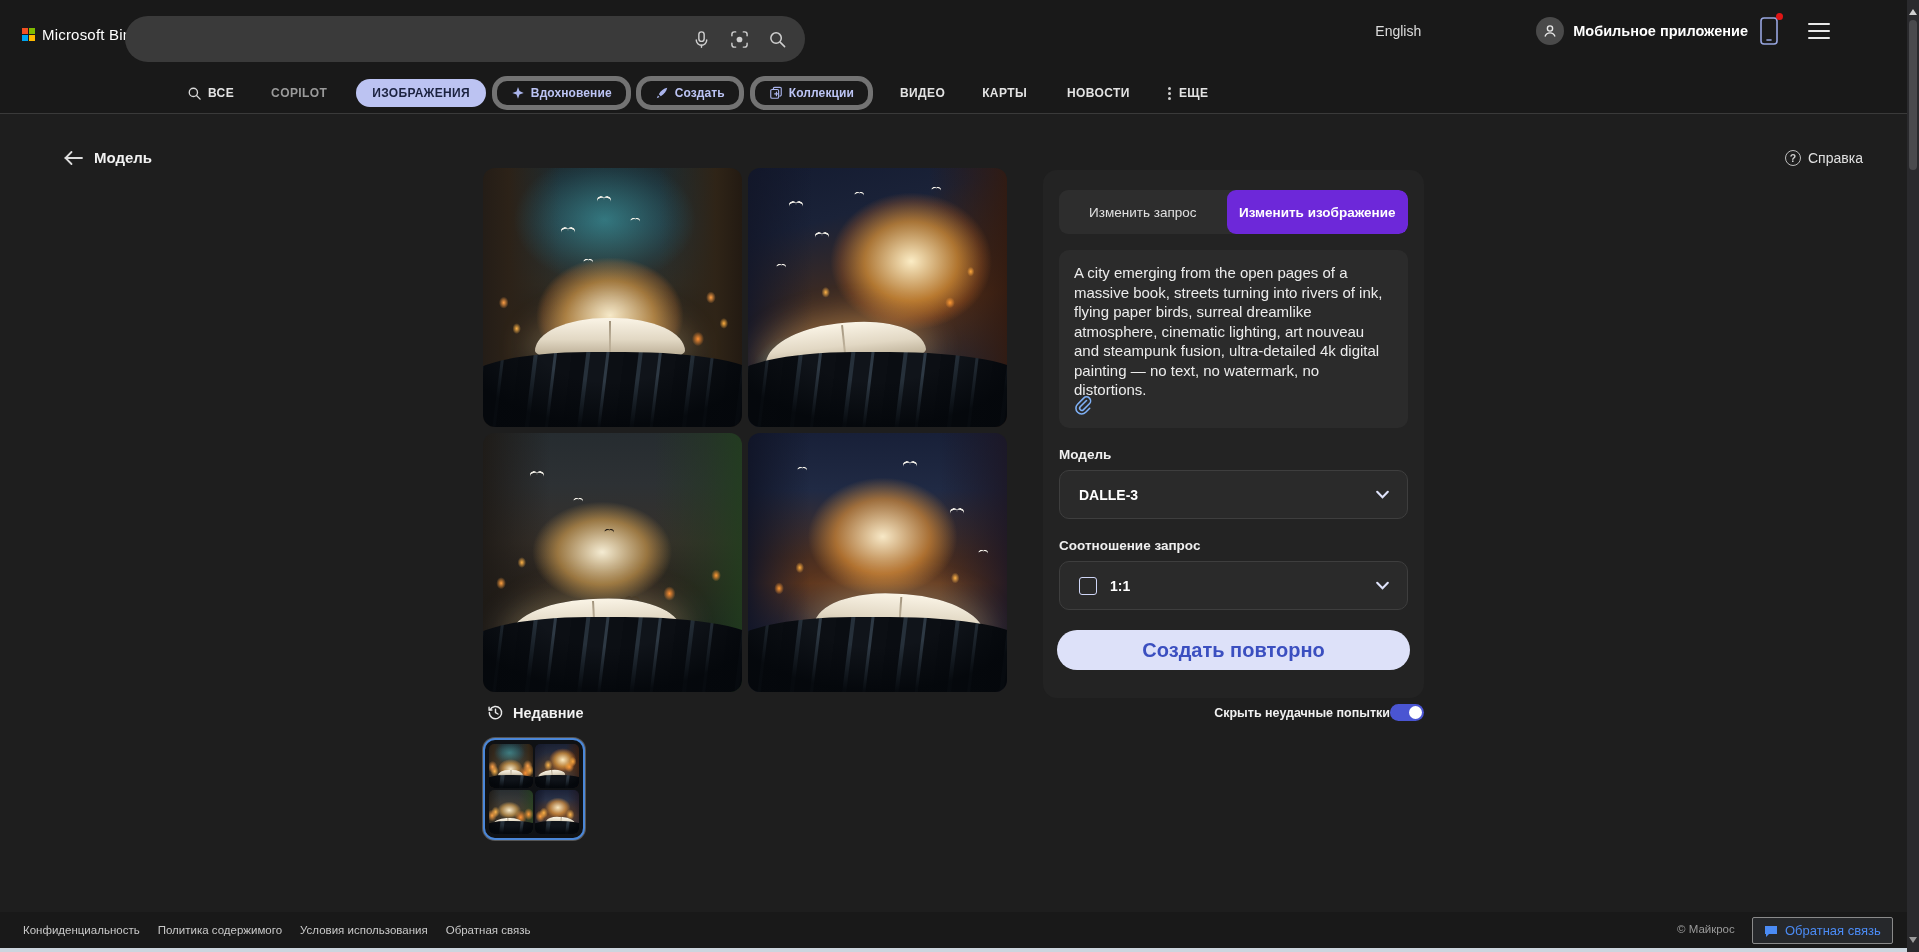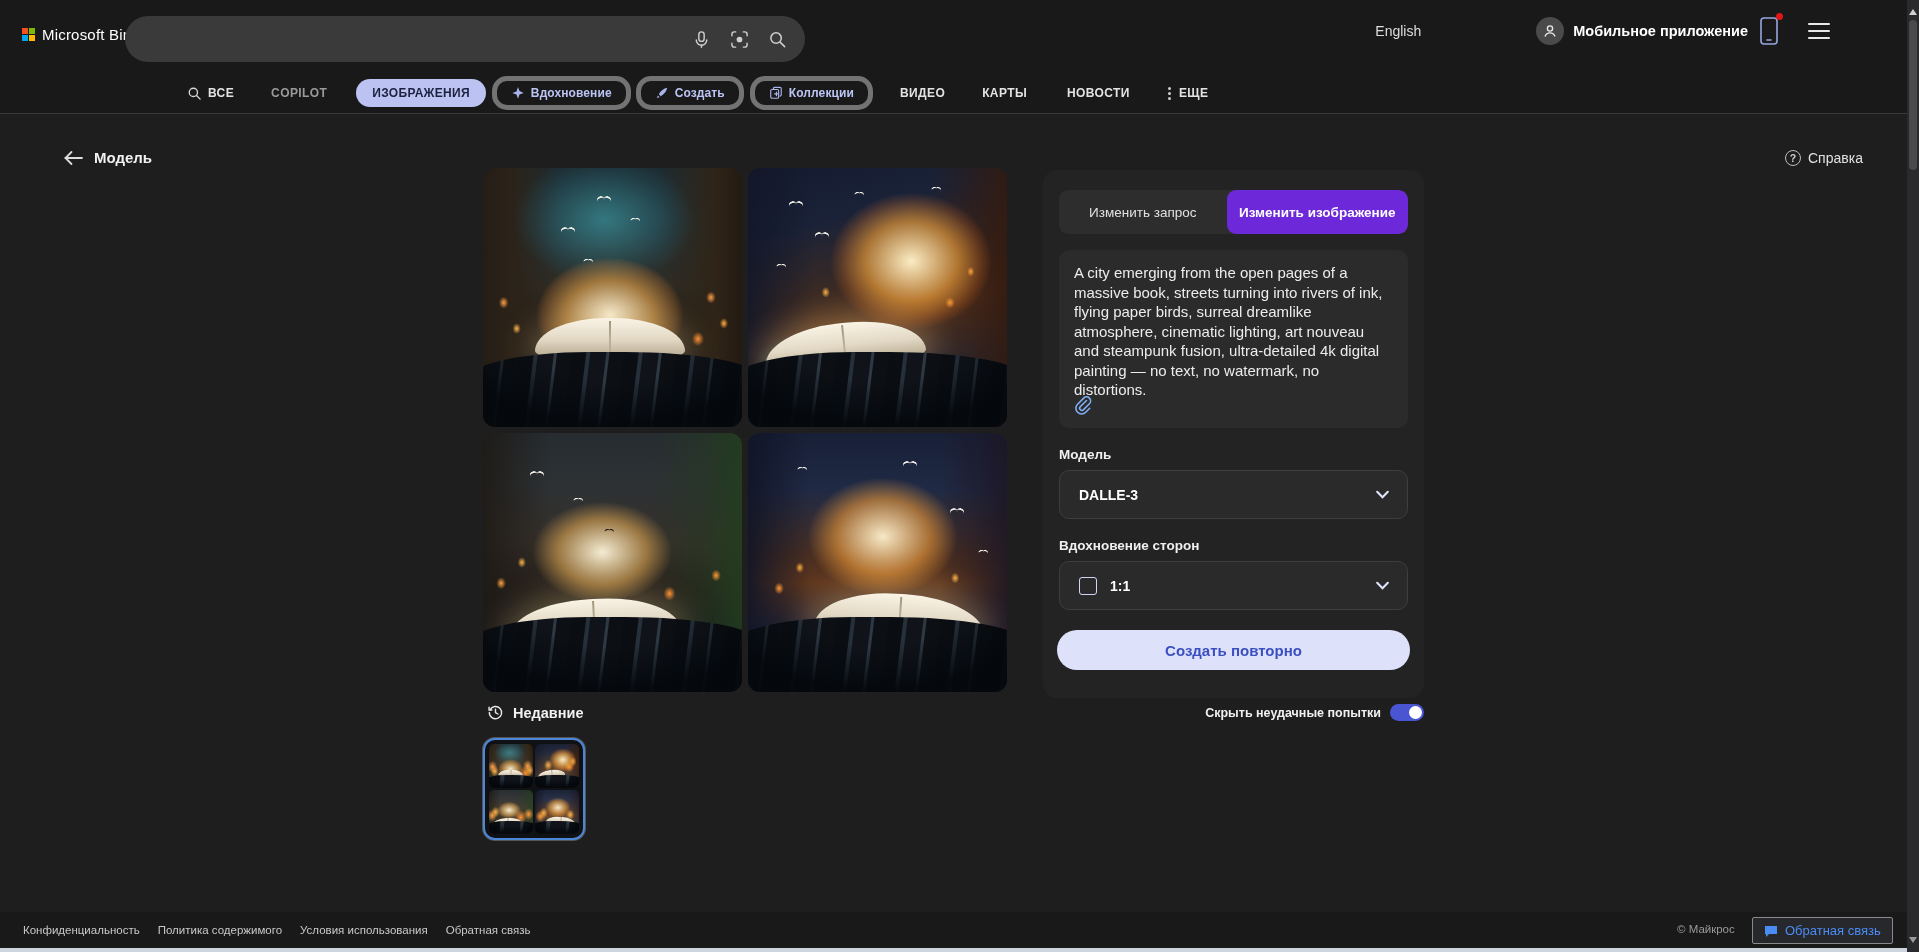--- a/index.html
+++ b/index.html
@@ -343,7 +343,7 @@
           <path d="m3 5.5 5 5 5-5"></path>
         </svg>
     </div>
-    <div class="fld-label">Вдохновение сторон</div>
+    <div class="fld-label">Соотношение запрос</div>
     <div class="select">
       <span class="sq-icon"></span>
       <span class="val">1:1</span>

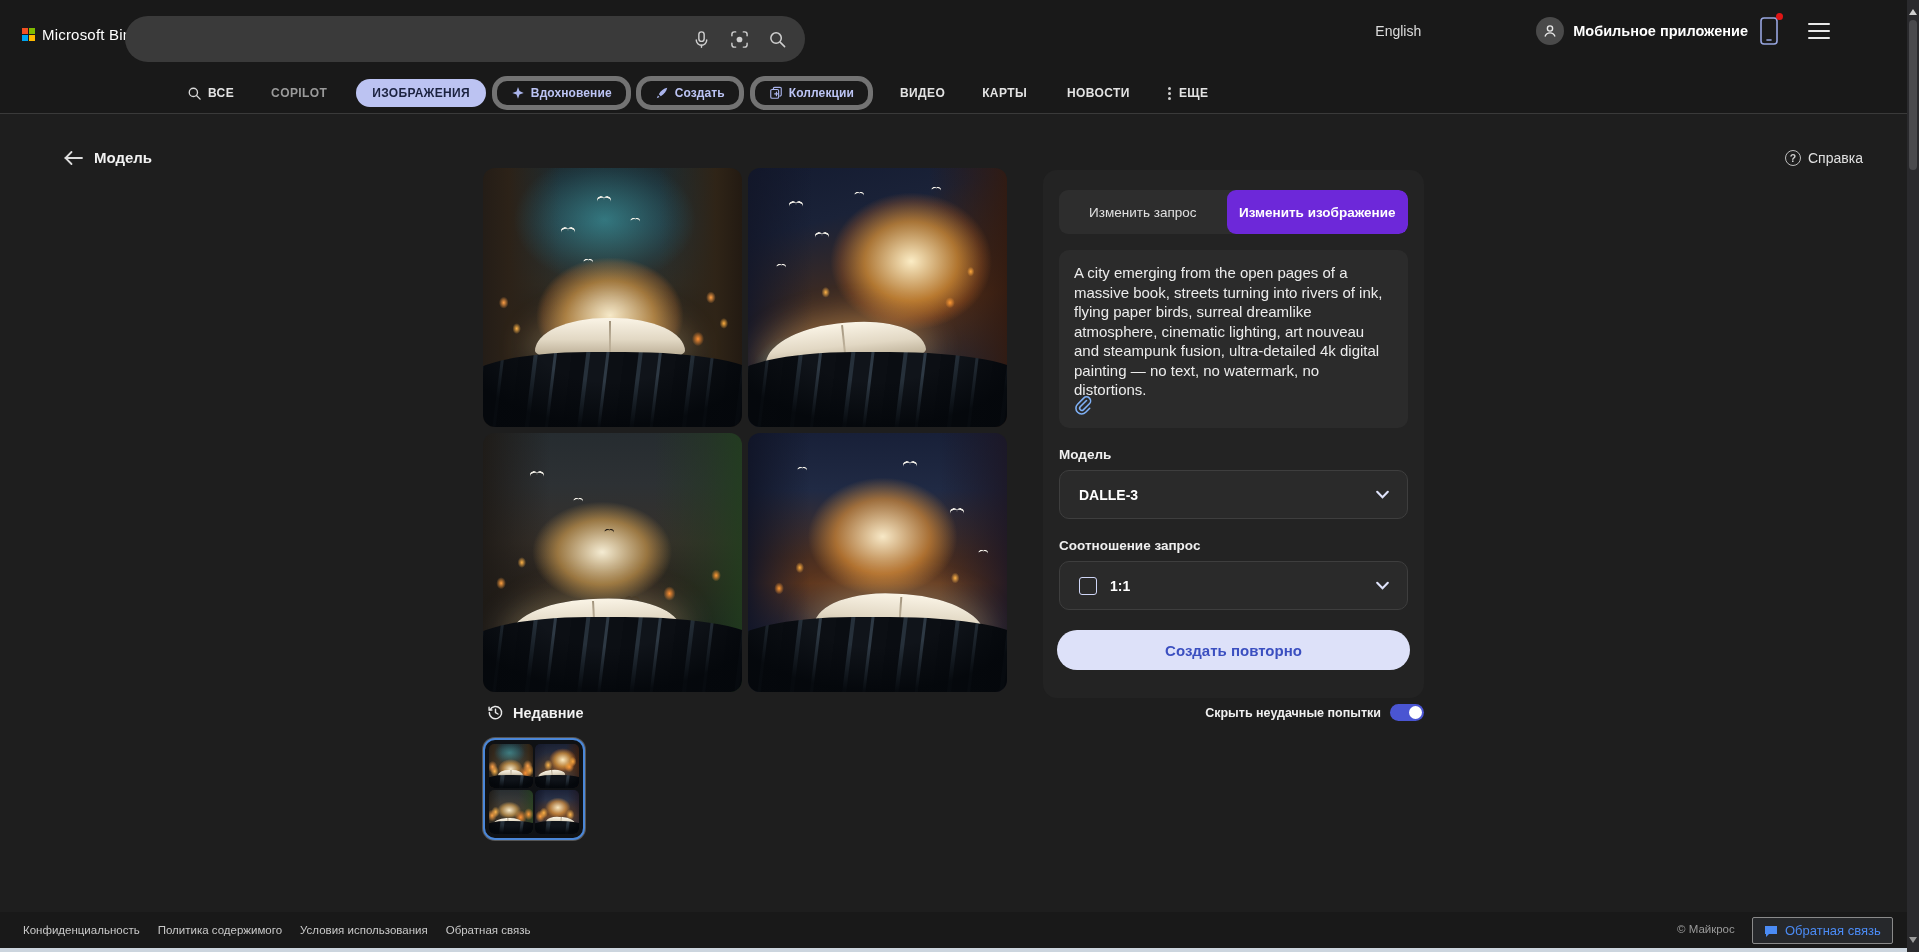--- a/index.html
+++ b/index.html
@@ -128,7 +128,7 @@
   .select .val { font-size:14px; font-weight:700; color:#ffffff; }
   .select .chev { margin-left:auto; width:17px; height:17px; color:#dfe3fa; }
   .sq-icon { width:18px; height:18px; border:1.6px solid #cfd6f7; border-radius:3px; margin-right:13px; }
-  .gen-btn { margin:20px -2px 0; height:40px; border-radius:21px; background:#dde1f9; border:none; width:calc(100% + 4px); font-family:inherit; font-size:15px; font-weight:700; color:#3b4fc0; cursor:pointer; }
+  .gen-btn { margin:20px -2px 0; height:40px; border-radius:21px; background:#dde1f9; border:none; width:calc(100% + 4px); font-family:inherit; font-size:20px; font-weight:700; color:#3b4fc0; cursor:pointer; }
 
   
   .toggle-row { position:absolute; top:704px; left:1043px; width:381px; display:flex; align-items:center; justify-content:flex-end; gap:9px; }

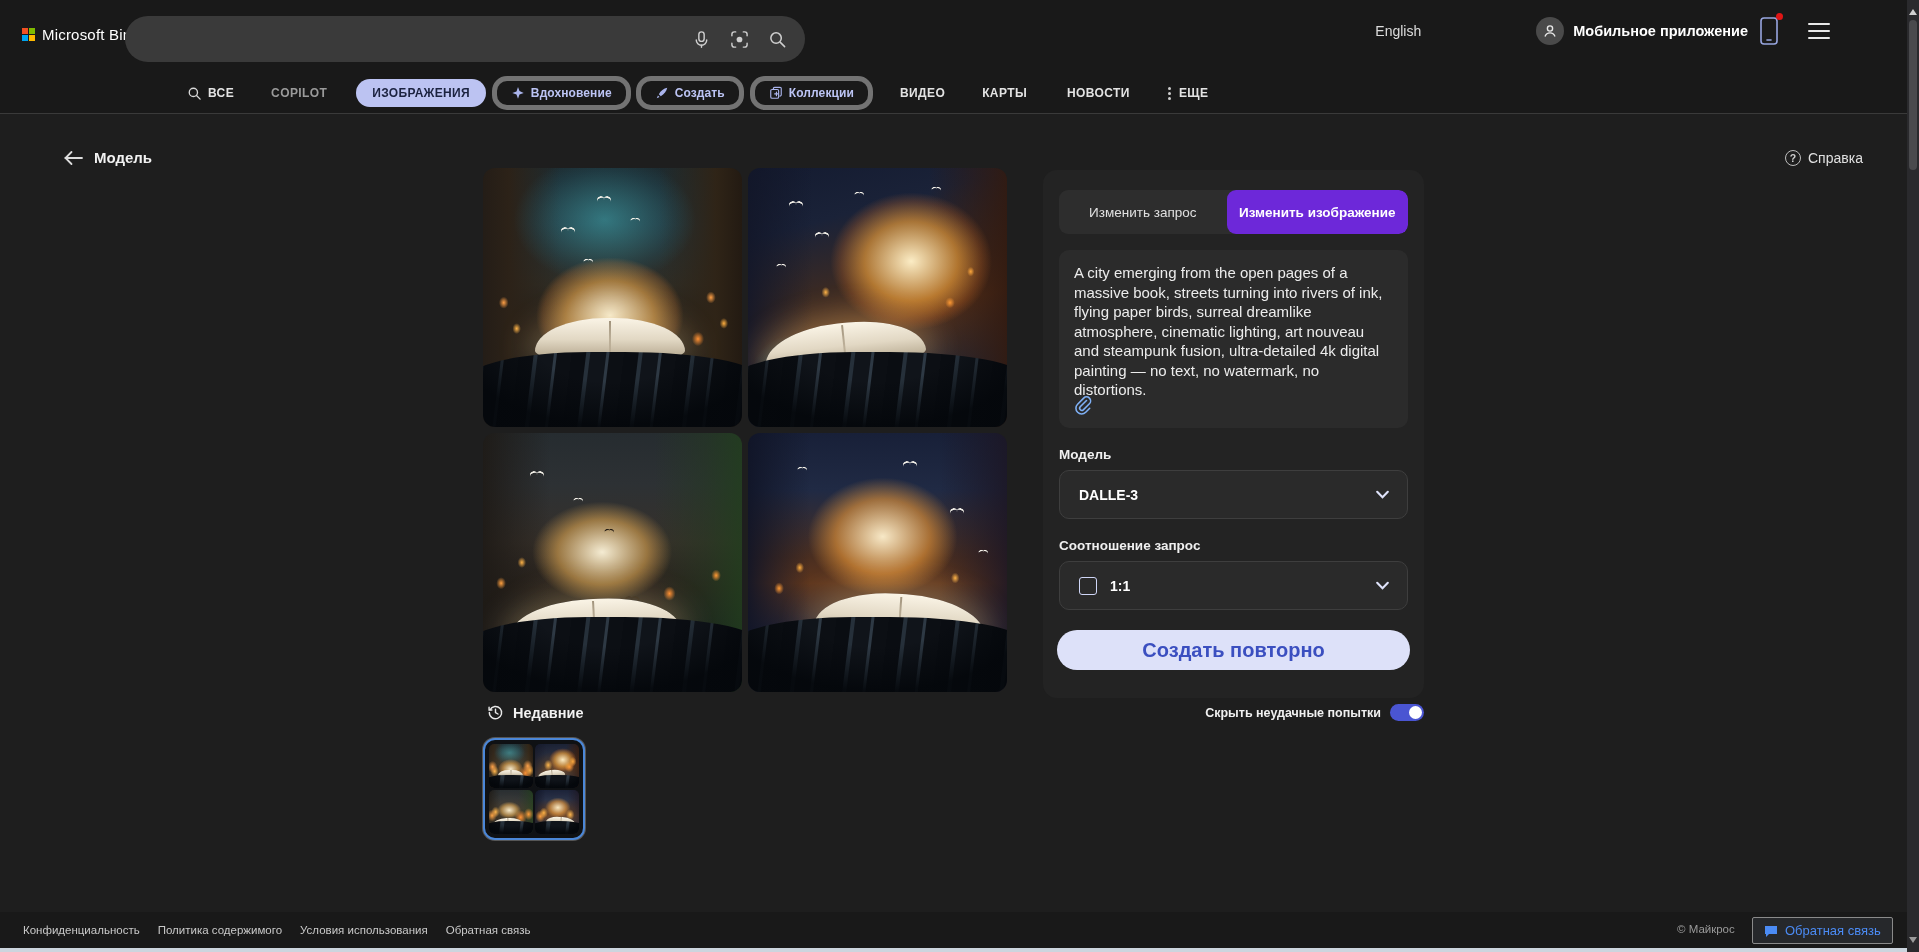--- a/index.html
+++ b/index.html
@@ -131,7 +131,7 @@
   .gen-btn { margin:20px -2px 0; height:40px; border-radius:21px; background:#dde1f9; border:none; width:calc(100% + 4px); font-family:inherit; font-size:20px; font-weight:700; color:#3b4fc0; cursor:pointer; }
 
   
-  .toggle-row { position:absolute; top:704px; left:1043px; width:381px; display:flex; align-items:center; justify-content:flex-end; gap:9px; }
+  .toggle-row { position:absolute; top:704px; left:1043px; width:381px; display:flex; align-items:center; justify-content:flex-end; }
   .toggle-row .lbl { font-size:12.5px; font-weight:700; color:#f0f0f0; }
   .switch { position:relative; width:34px; height:17px; border-radius:9px; background:#4a55d2; cursor:pointer; }
   .switch .knob { position:absolute; right:2px; top:2px; width:13px; height:13px; border-radius:50%; background:#ffffff; }

